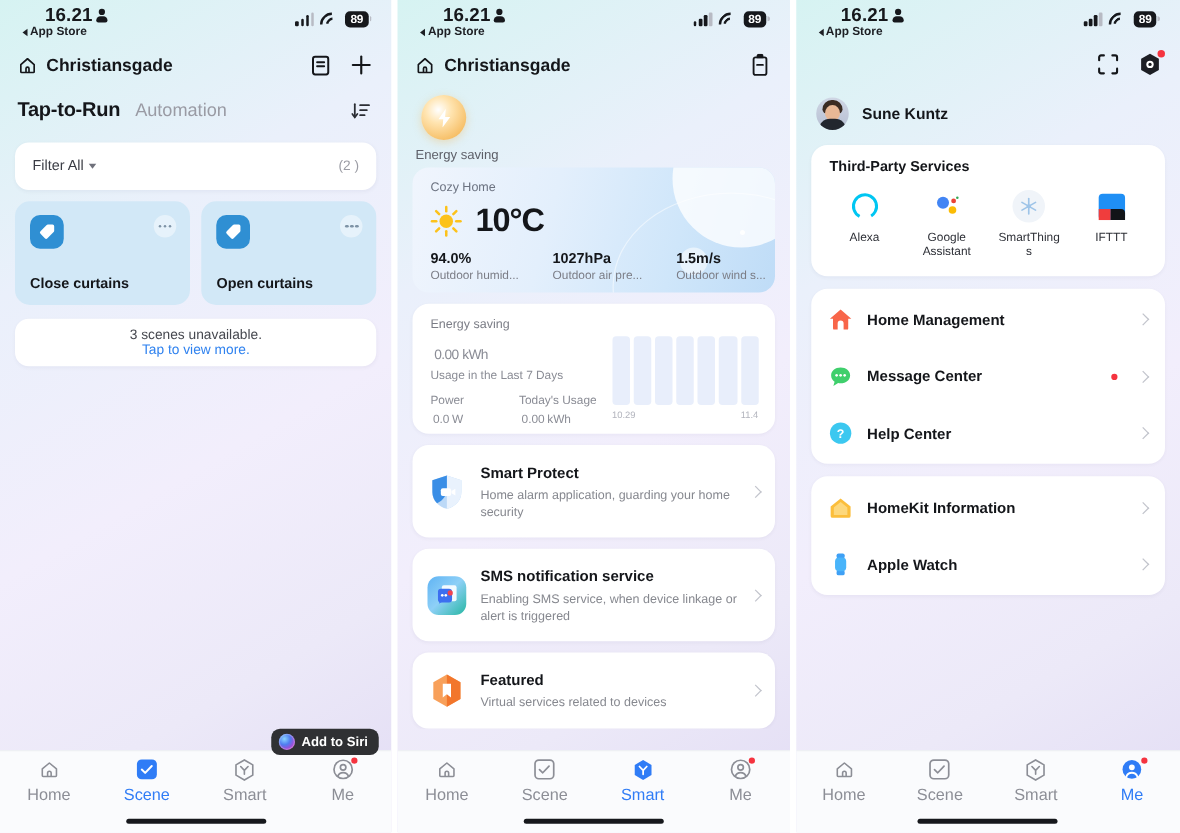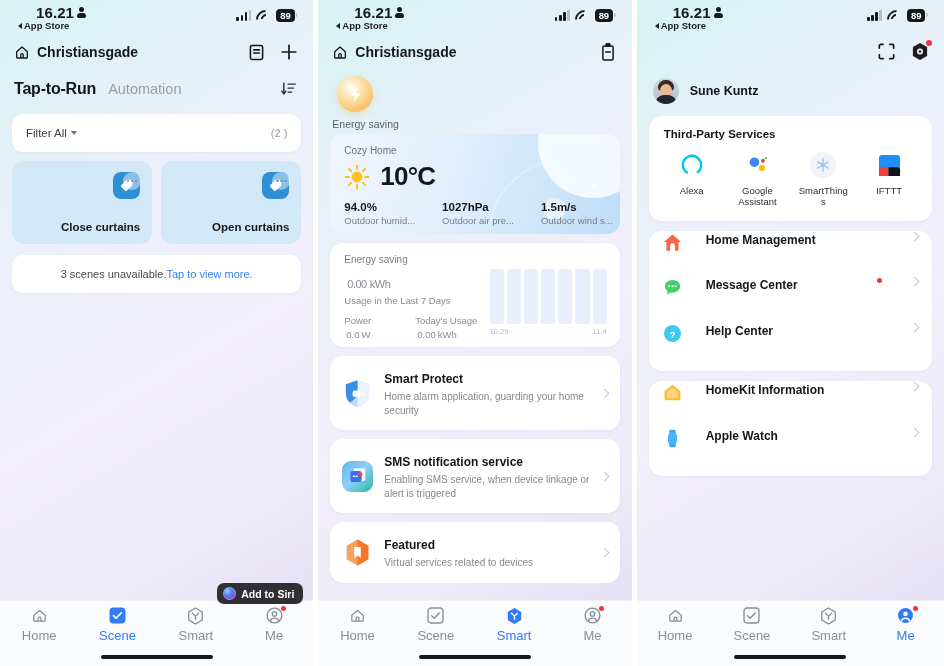--- a/index.html
+++ b/index.html
@@ -75,7 +75,7 @@
   .scene-grid { display:flex; gap:9px; padding: 9px 12px 0 12px; }
   .scene-card {
     flex:1; height:83px; background:#d2e8f7; border-radius:12px; padding:11px 12px;
-    position:relative; display:flex; flex-direction:column; justify-content:space-between;align-items:flex-end;
+    position:relative; display:flex; flex-direction:column; justify-content:space-between;
   }
   .scene-ico { width:27px;height:27px;border-radius:8px;background:#2f8fd3;display:flex;align-items:center;justify-content:center; }
   .scene-dots { position:absolute; top:11px; right:11px; width:18px;height:18px;border-radius:50%;

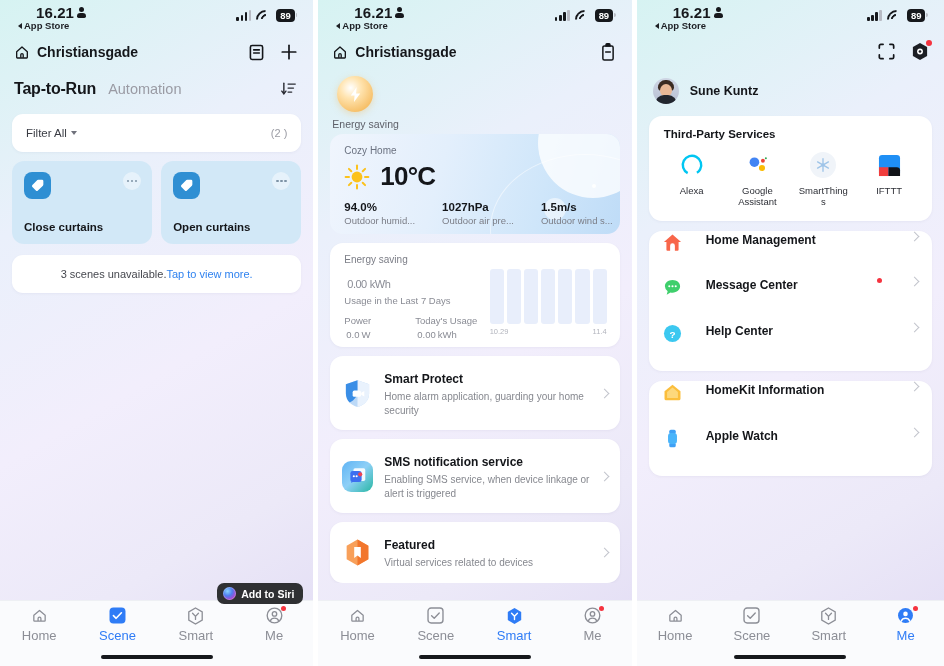--- a/index.html
+++ b/index.html
@@ -166,7 +166,7 @@
   .tps-ico { width:26px;height:26px;display:flex;align-items:center;justify-content:center; }
   .tps-label { font-size:9.5px; color:#2d2f36; text-align:center; line-height:1.2; max-width:52px; word-break:break-word; }
   .menu-card { background:#fff; border-radius:13px; margin-top:10px; padding: 2px 0; box-shadow: 0 1px 3px rgba(60,60,90,.05); }
-  .menu-row { height:45.5px; display:flex; align-items:flex-start; gap:24px; padding: 0 14px; }
+  .menu-row { height:45.5px; display:flex; align-items:center; gap:12px; padding: 0 14px; }
   .menu-ico { width:19px;height:19px;flex:0 0 19px;display:flex;align-items:center;justify-content:center; }
   .menu-label { flex:1; font-size:12px; font-weight:bold; color:#14161a; }
   .red-dot { width:5px;height:5px;border-radius:50%;background:#f5333f; margin-right:5px; }

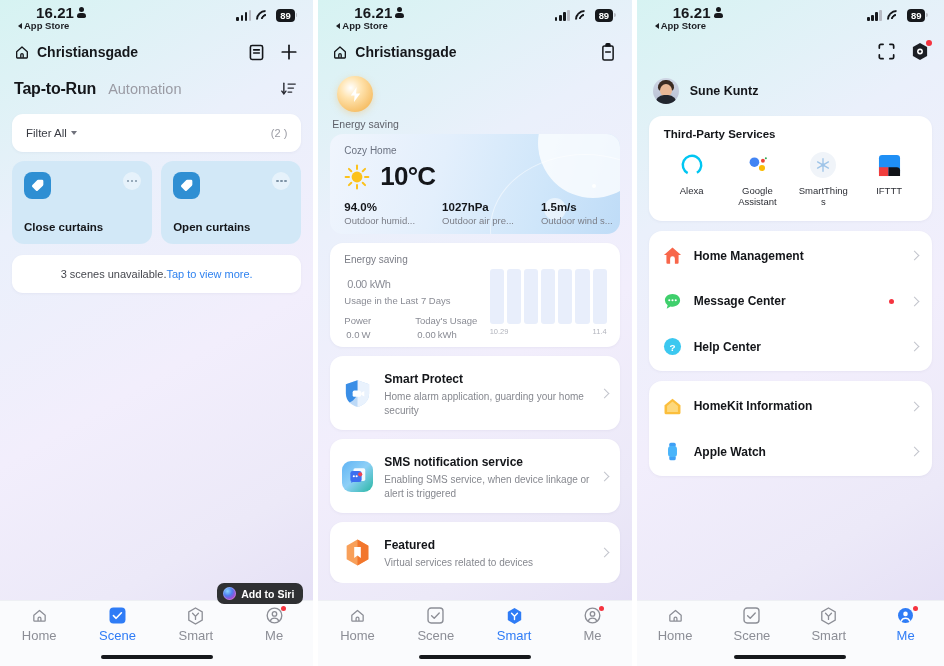--- a/index.html
+++ b/index.html
@@ -85,7 +85,7 @@
   .unavail-card {
     margin: 11px 12px 0 12px; background:#fff; border-radius:11px; height:38px;
     display:flex; align-items:center; justify-content:center;
-    font-size:11px; color:#46484f; box-shadow: 0 1px 3px rgba(60,60,90,.05);
+    font-size:11px; color:#46484f; box-shadow: 0 1px 3px rgba(60,60,90,.05); flex-direction: column;
   }
   .unavail-link { color:#2f82ef; }
   .siri-btn {

